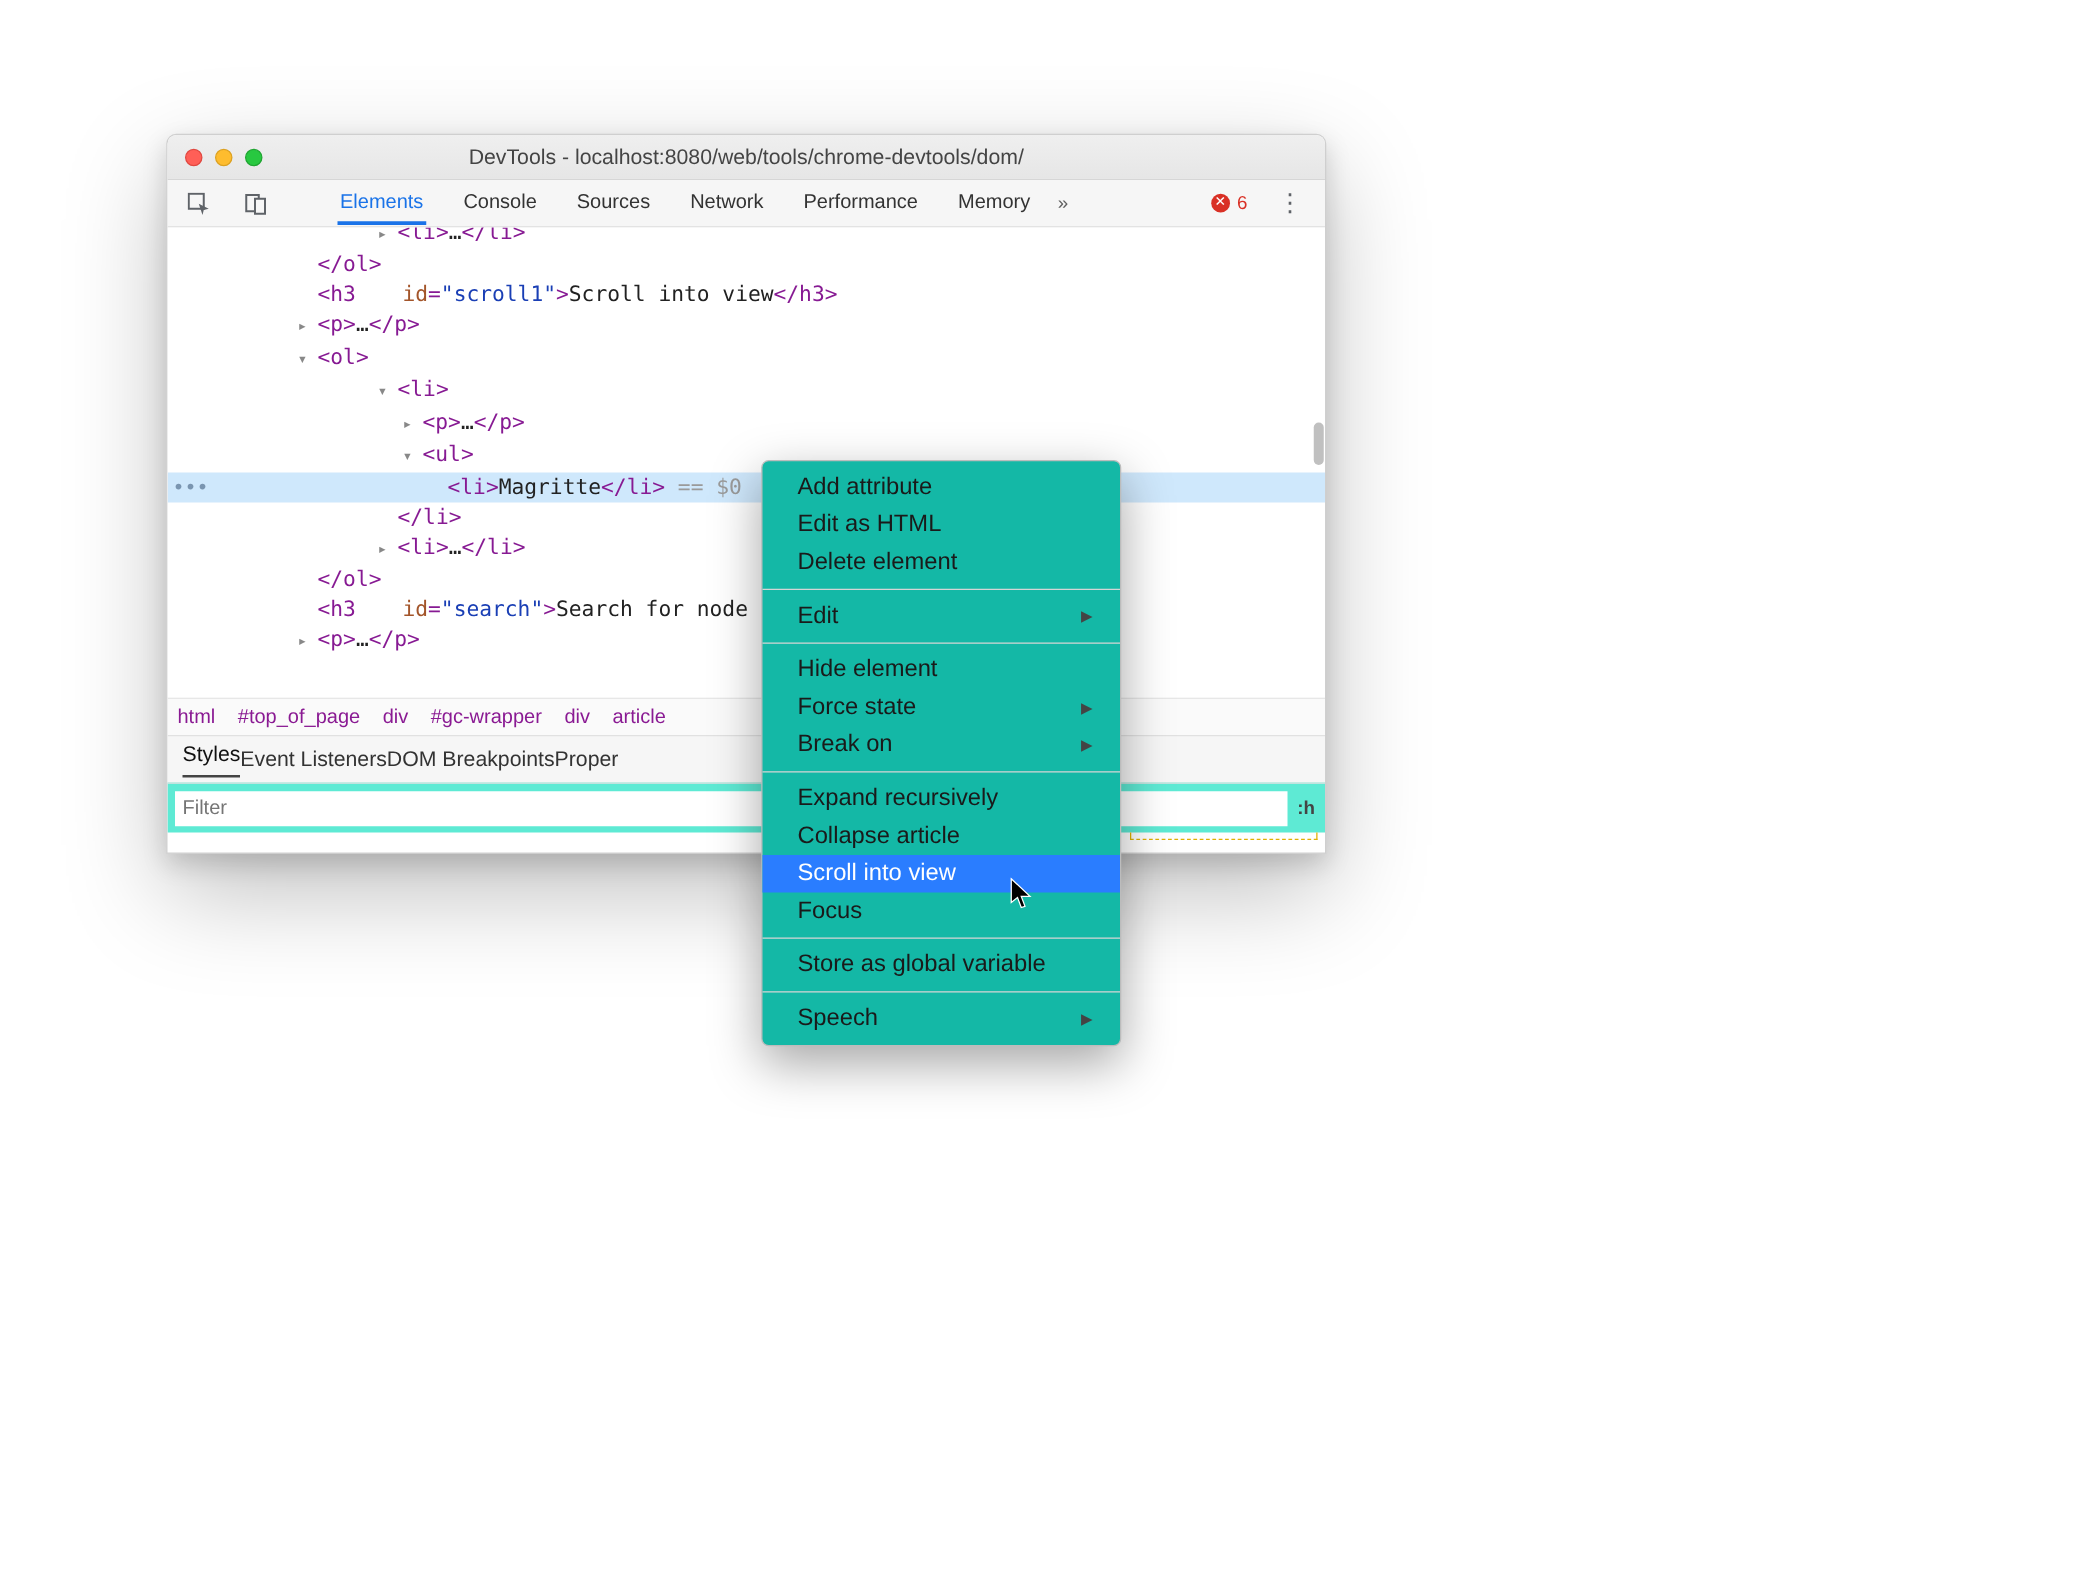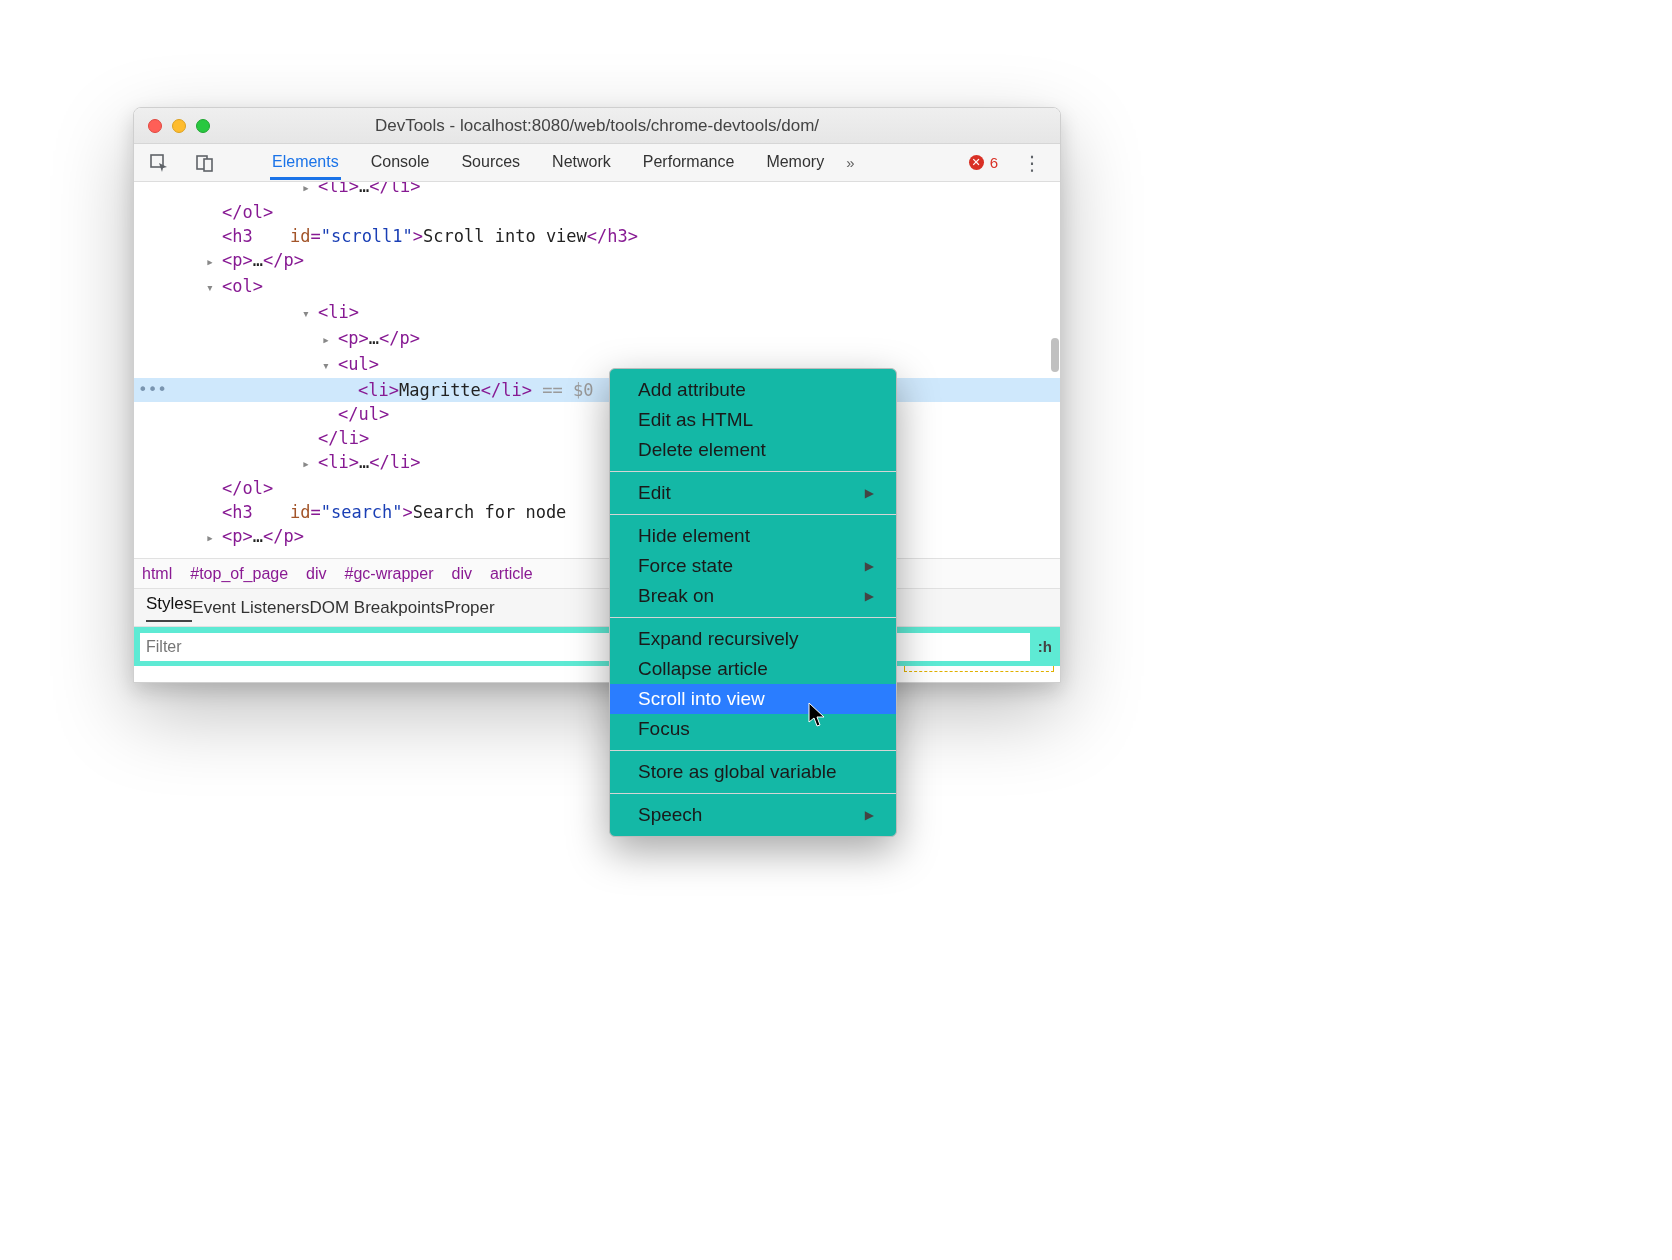--- a/index.html
+++ b/index.html
@@ -68,7 +68,7 @@
   }
   .dom-inner { position:absolute; top:-8px; left:0; right:0; }
   .ln { white-space:pre; padding:0; }
-  .ind0 { padding-left: 88px; }
+  .ind0 { padding-left: 120px; }
   .ind1 { padding-left: 184px; }
   .ind2 { padding-left: 204px; }
   .ind3 { padding-left: 224px; }

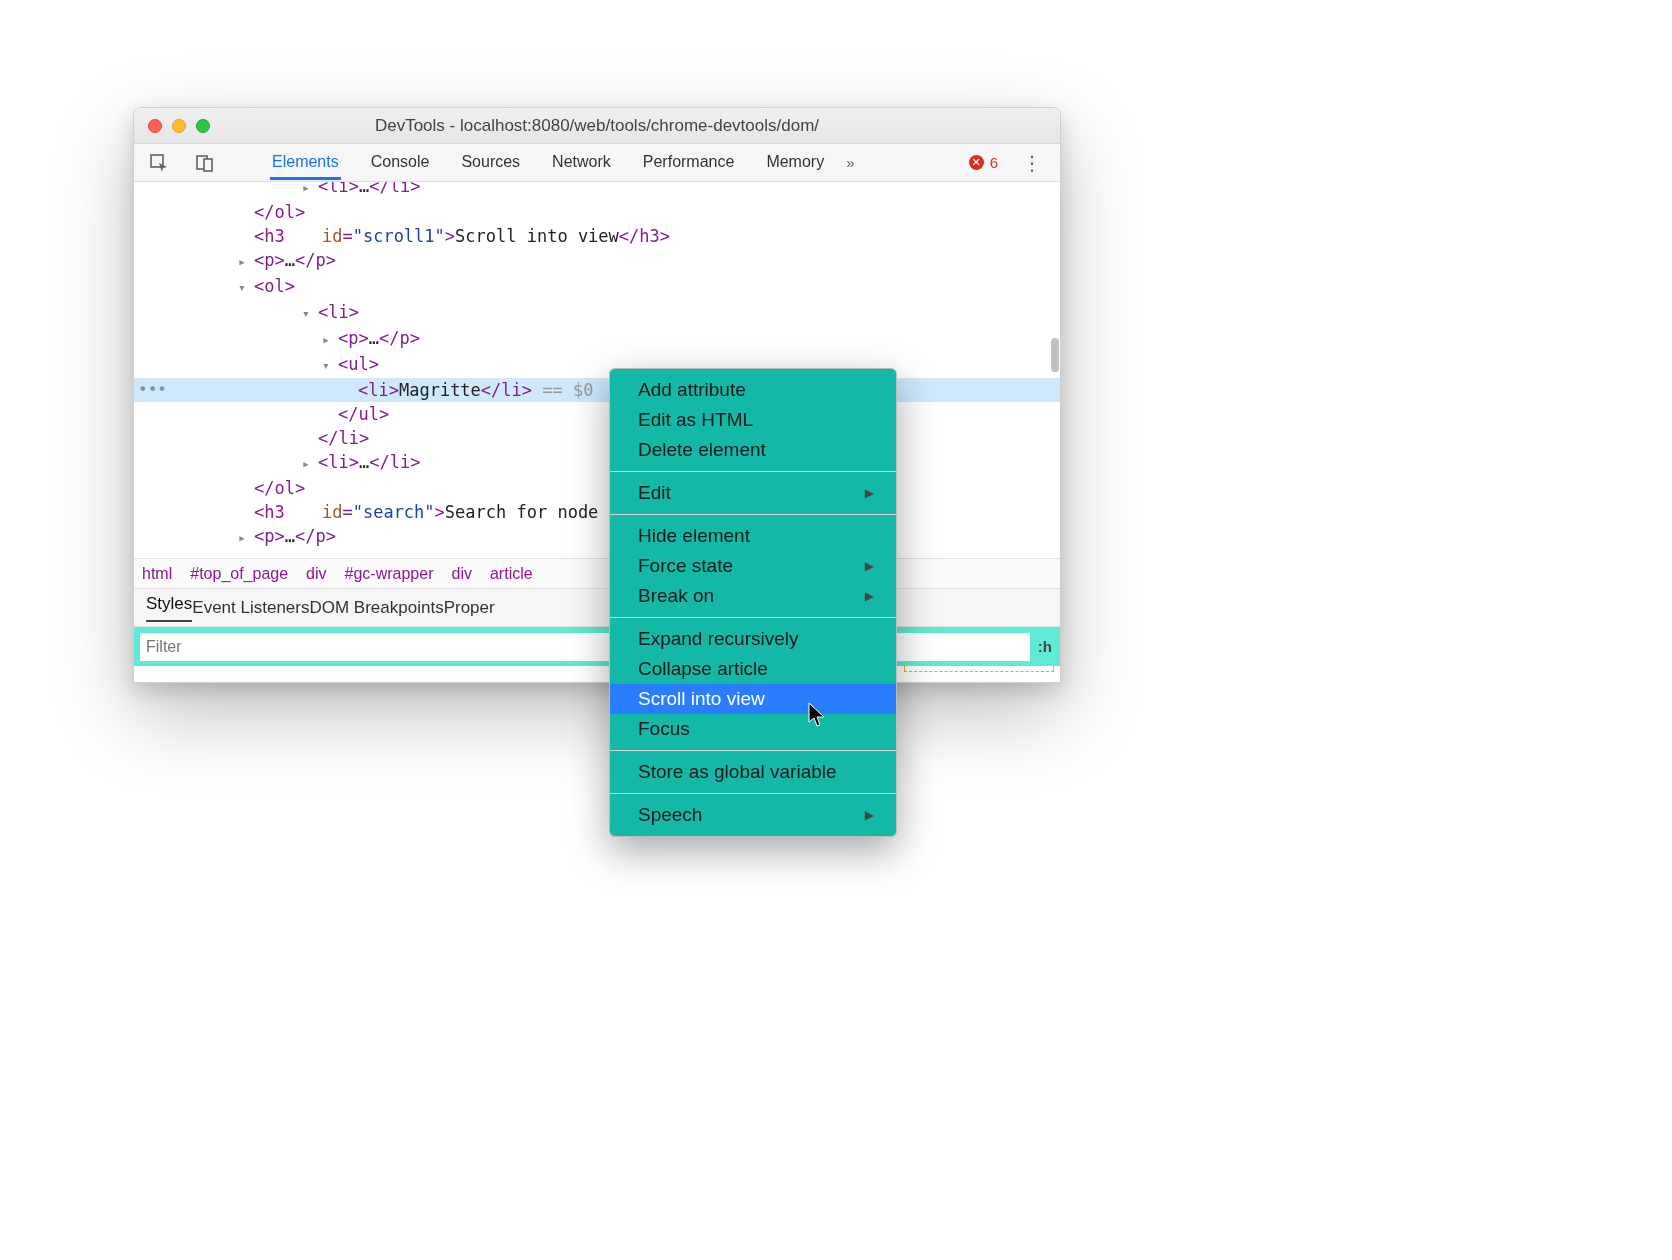--- a/index.html
+++ b/index.html
@@ -204,7 +204,6 @@
       <div class="ln ind2 collapsed"><span class="tag">&lt;p&gt;</span><span class="txt">…</span><span class="tag">&lt;/p&gt;</span></div>
       <div class="ln ind2 expanded"><span class="tag">&lt;ul&gt;</span></div>
       <div class="ln ind3 hl-row"><span class="gutter-dots">•••</span><span class="tag">&lt;li&gt;</span><span class="txt">Magritte</span><span class="tag">&lt;/li&gt;</span><span class="dim"> == $0</span></div>
-      <div class="ln ind2"><span class="tag">&lt;/ul&gt;</span></div>
       <div class="ln ind1"><span class="tag">&lt;/li&gt;</span></div>
       <div class="ln ind1 collapsed"><span class="tag">&lt;li&gt;</span><span class="txt">…</span><span class="tag">&lt;/li&gt;</span></div>
       <div class="ln ind0"><span class="tag">&lt;/ol&gt;</span></div>

